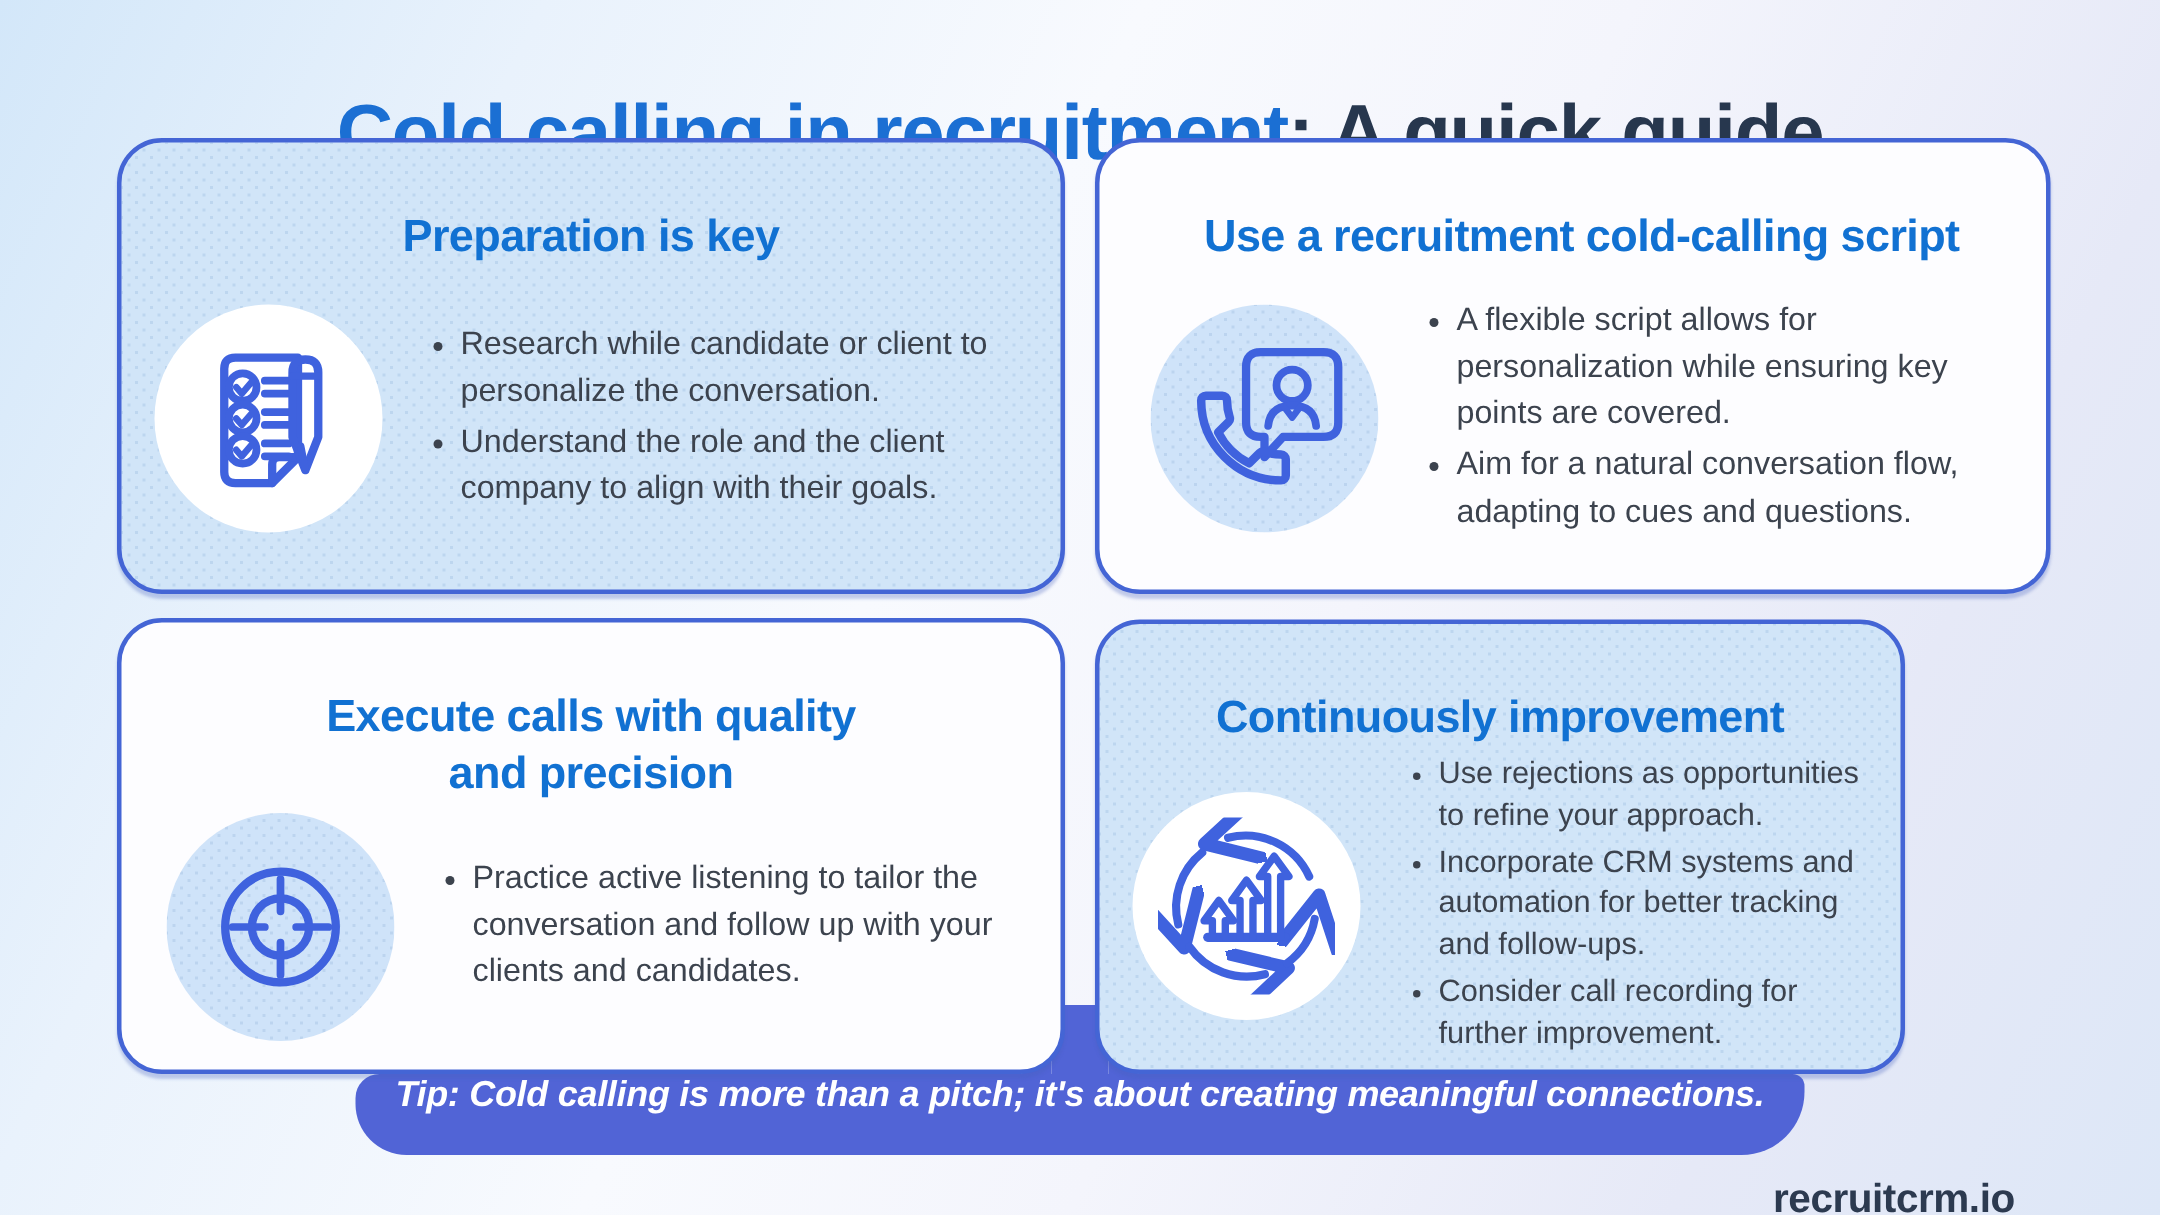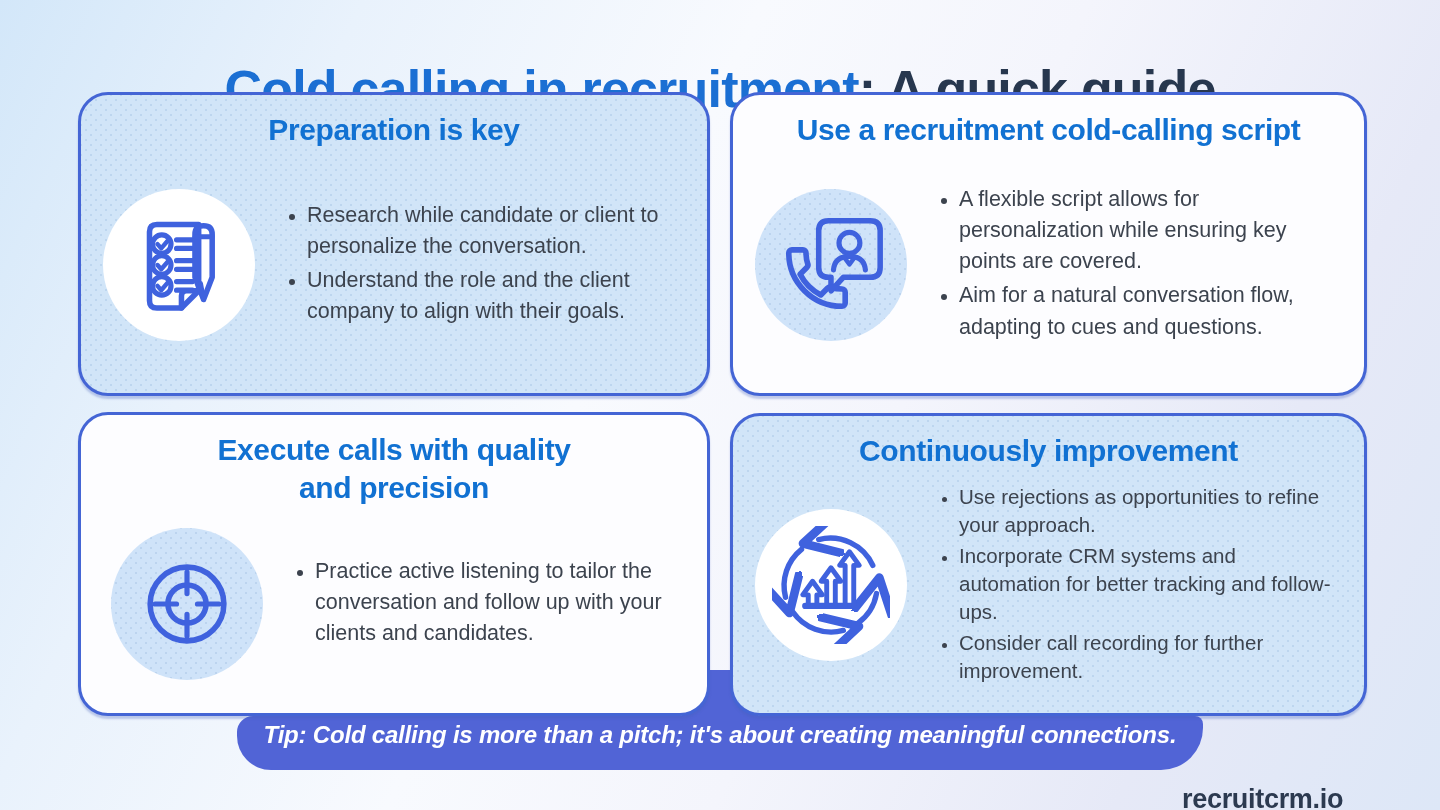--- a/index.html
+++ b/index.html
@@ -33,7 +33,7 @@
   #card-execute{left:78px;top:412px;width:632px;height:304px;}
   #card-improve{left:730px;top:413px;width:637px;height:303px;}
   .card-title{
-    margin:16px auto 0;padding:0 12px;text-align:center;
+    margin:44px auto 0;padding:0 12px;text-align:center;
     color:#1171d2;font-size:30px;font-weight:bold;letter-spacing:-0.4px;line-height:1.26;
   }
   #card-execute .card-title{max-width:430px;}

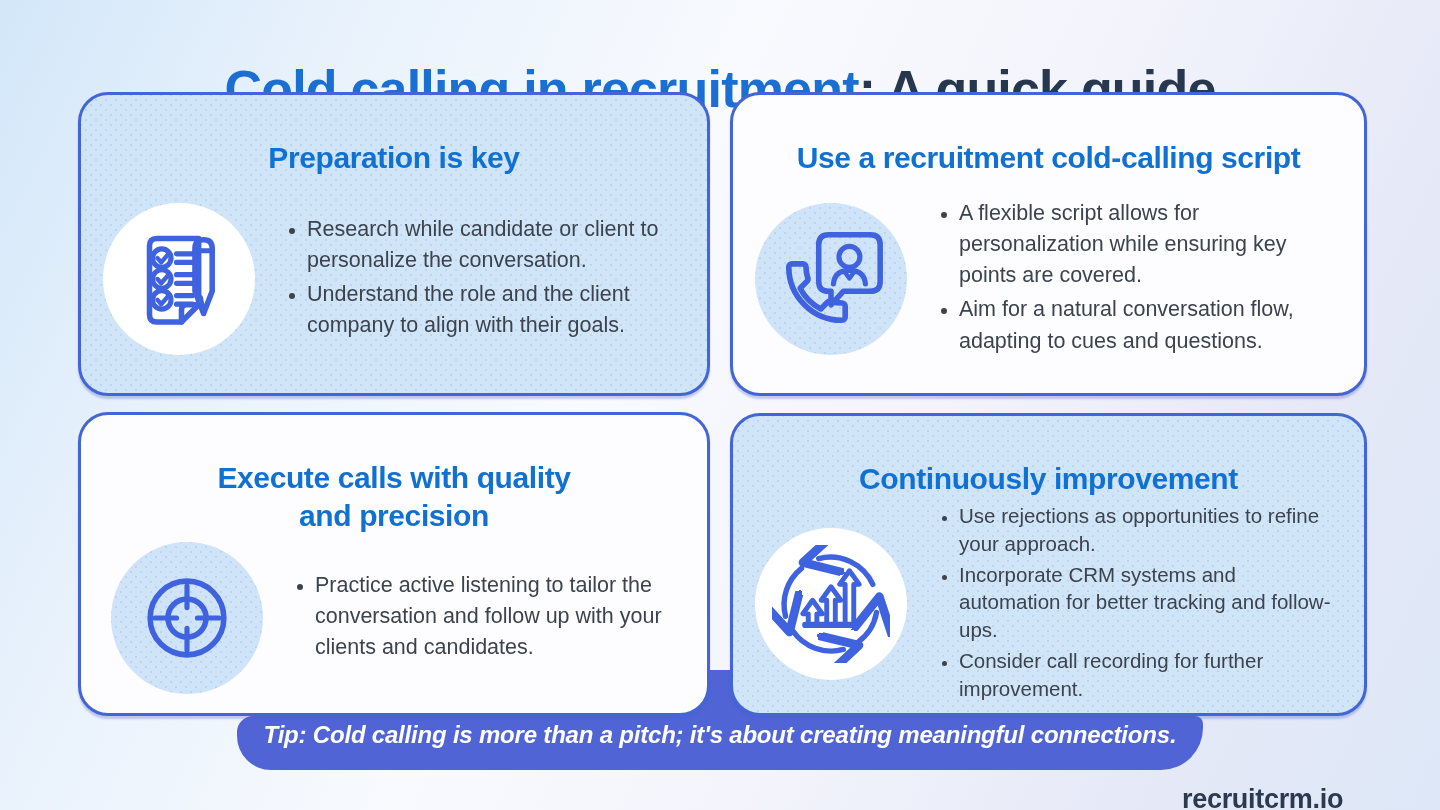--- a/index.html
+++ b/index.html
@@ -29,7 +29,7 @@
   }
   .card.white{background:#fdfdff;}
   #card-preparation{left:78px;top:92px;width:632px;height:304px;}
-  #card-script{left:730px;top:92px;width:637px;height:304px;}
+  #card-script{left:730px;top:92px;width:637px;height:304px;padding-left:12px;}
   #card-execute{left:78px;top:412px;width:632px;height:304px;}
   #card-improve{left:730px;top:413px;width:637px;height:303px;}
   .card-title{

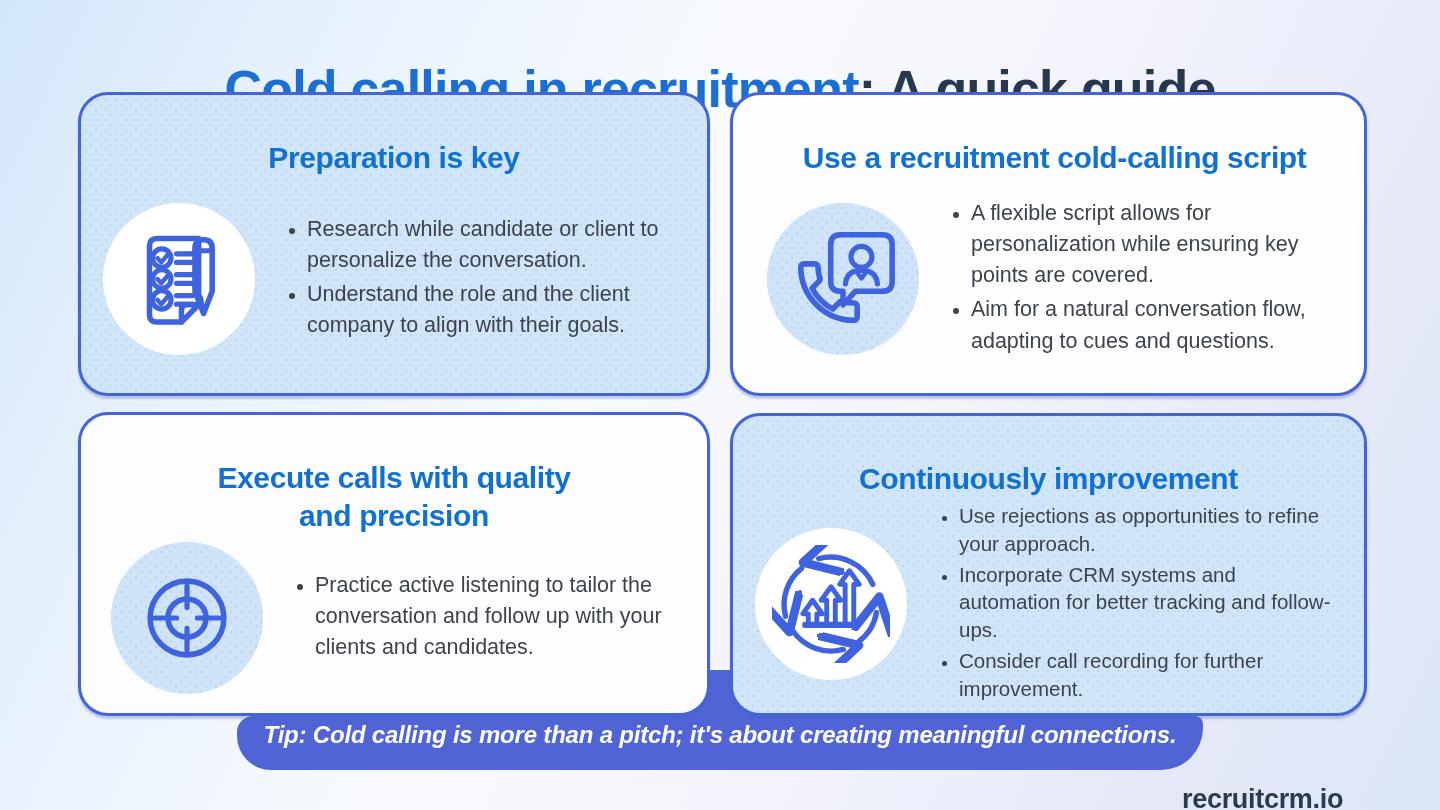--- a/index.html
+++ b/index.html
@@ -31,7 +31,7 @@
   #card-preparation{left:78px;top:92px;width:632px;height:304px;}
   #card-script{left:730px;top:92px;width:637px;height:304px;padding-left:12px;}
   #card-execute{left:78px;top:412px;width:632px;height:304px;}
-  #card-improve{left:730px;top:413px;width:637px;height:303px;}
+  #card-improve{left:730px;top:413px;width:540px;height:303px;}
   .card-title{
     margin:44px auto 0;padding:0 12px;text-align:center;
     color:#1171d2;font-size:30px;font-weight:bold;letter-spacing:-0.4px;line-height:1.26;

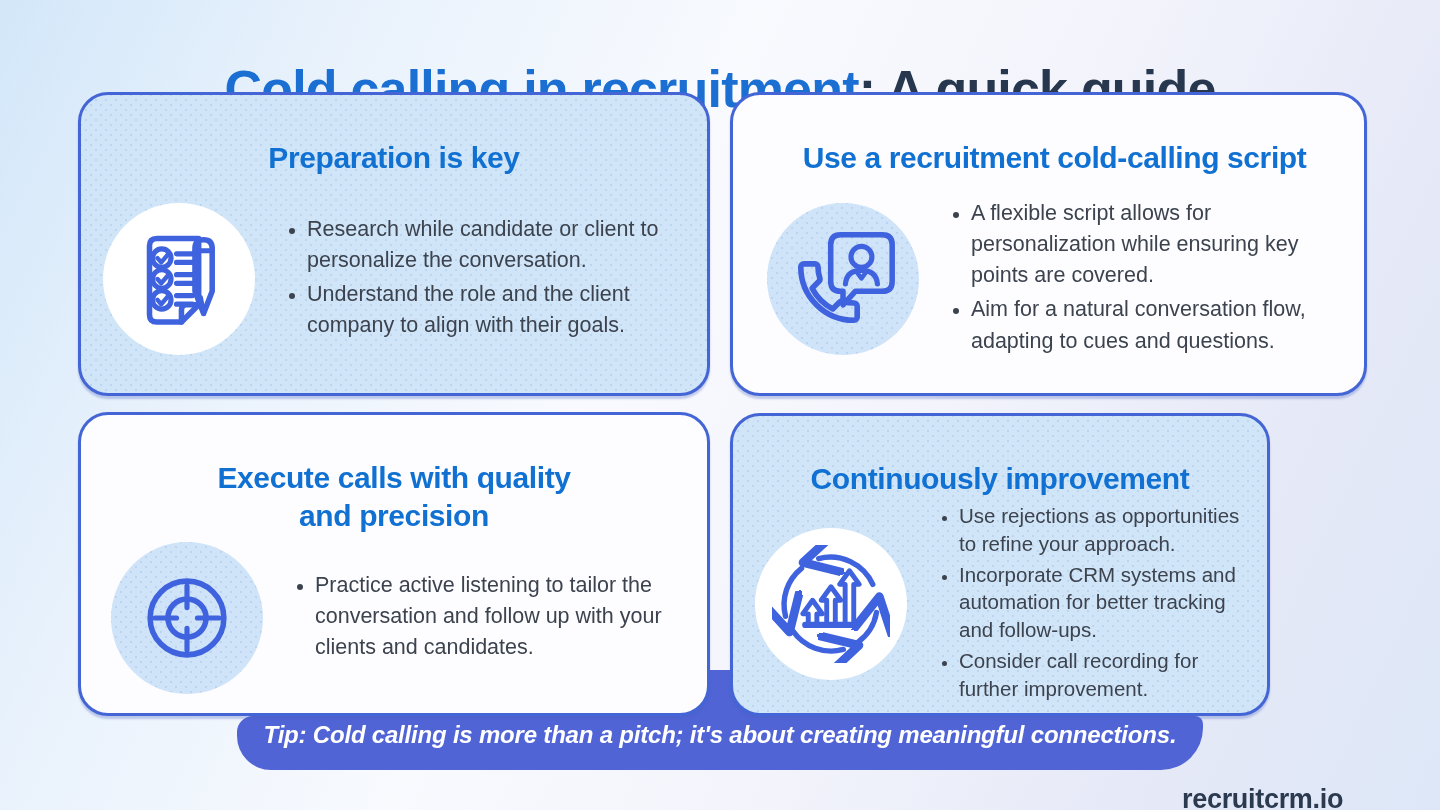--- a/index.html
+++ b/index.html
@@ -58,7 +58,7 @@
   .tip-banner{
     position:absolute;left:237px;top:716px;width:966px;height:54px;z-index:1;
     background:#5164d6;border-radius:16px 8px 42px 34px;
-    display:flex;align-items:center;justify-content:center;
+    display:flex;justify-content:center;
     color:#ffffff;font-size:24px;font-weight:bold;font-style:italic;letter-spacing:-0.2px;
     padding-bottom:16px;
   }

